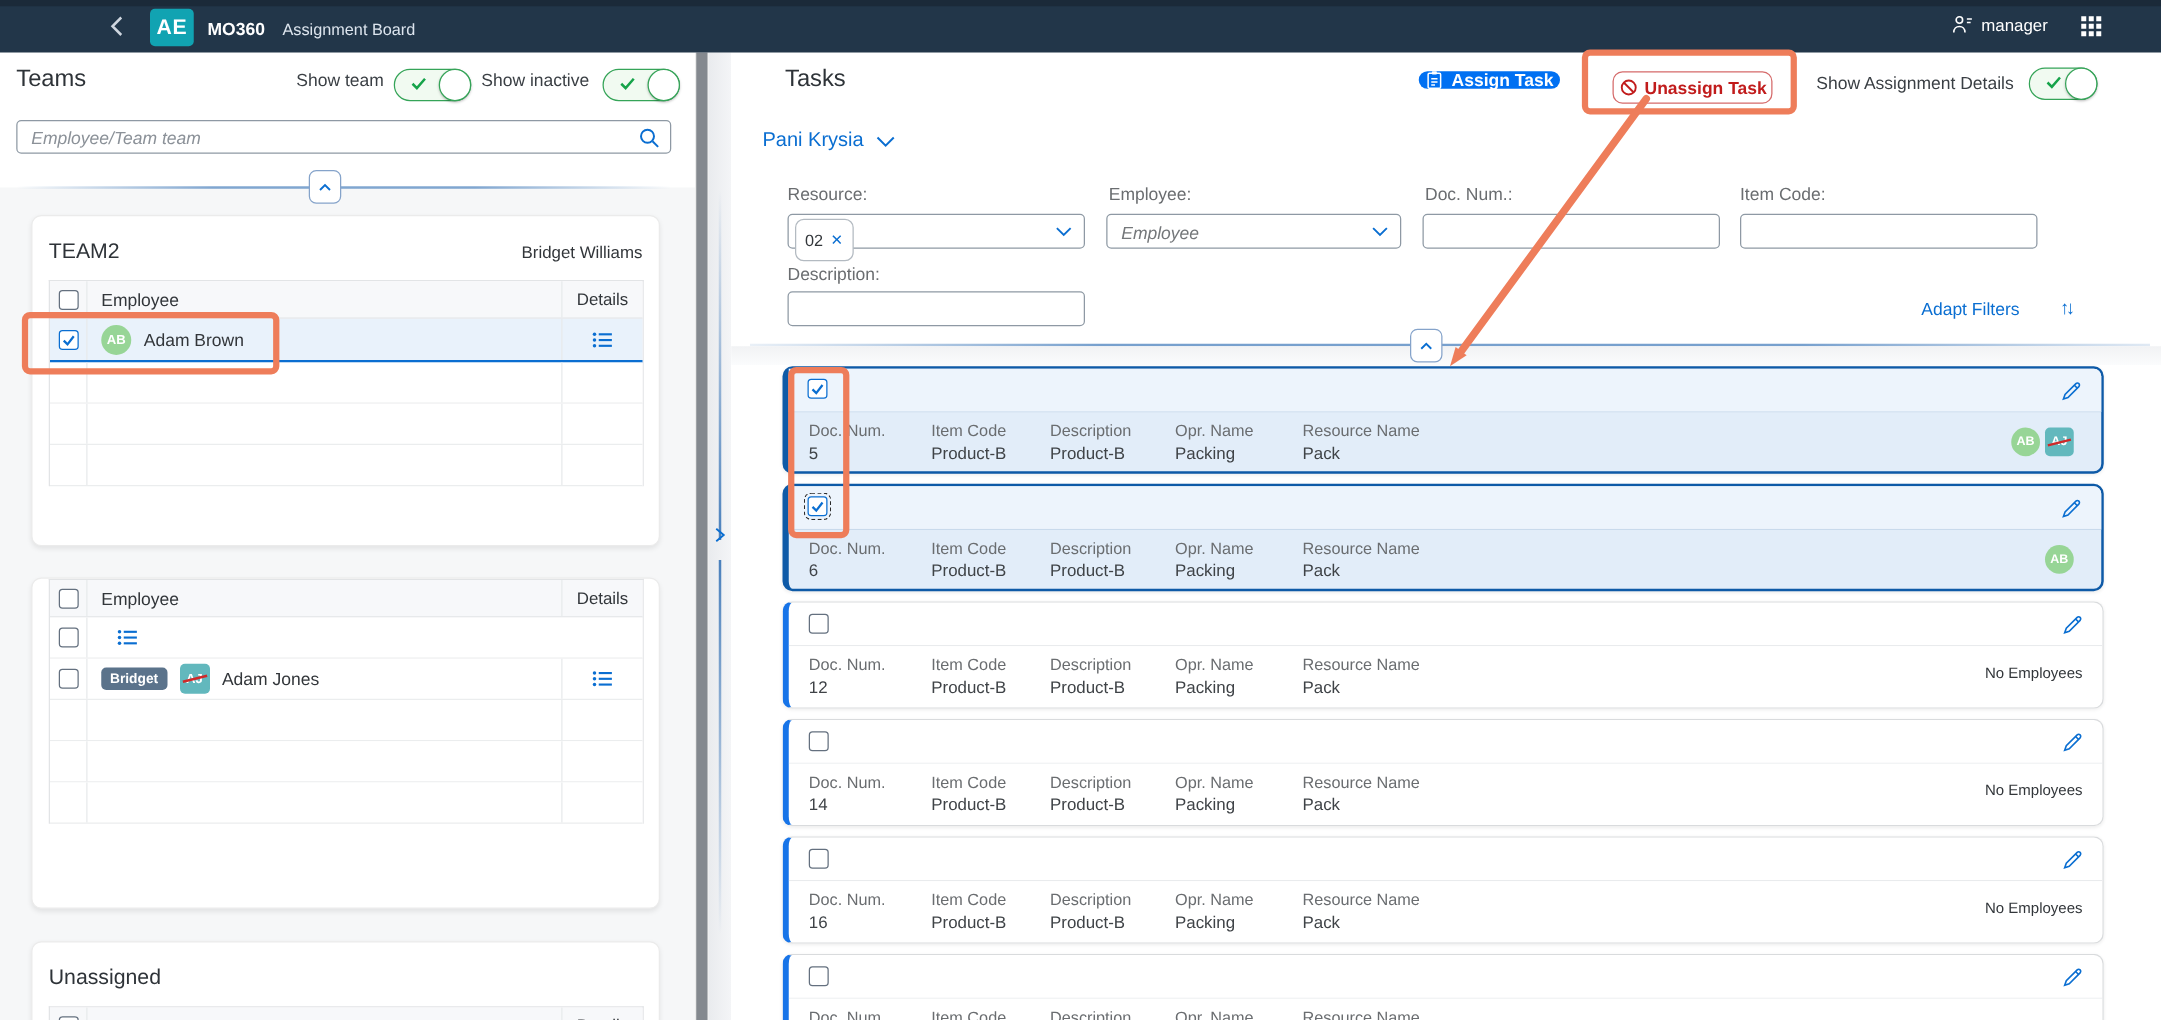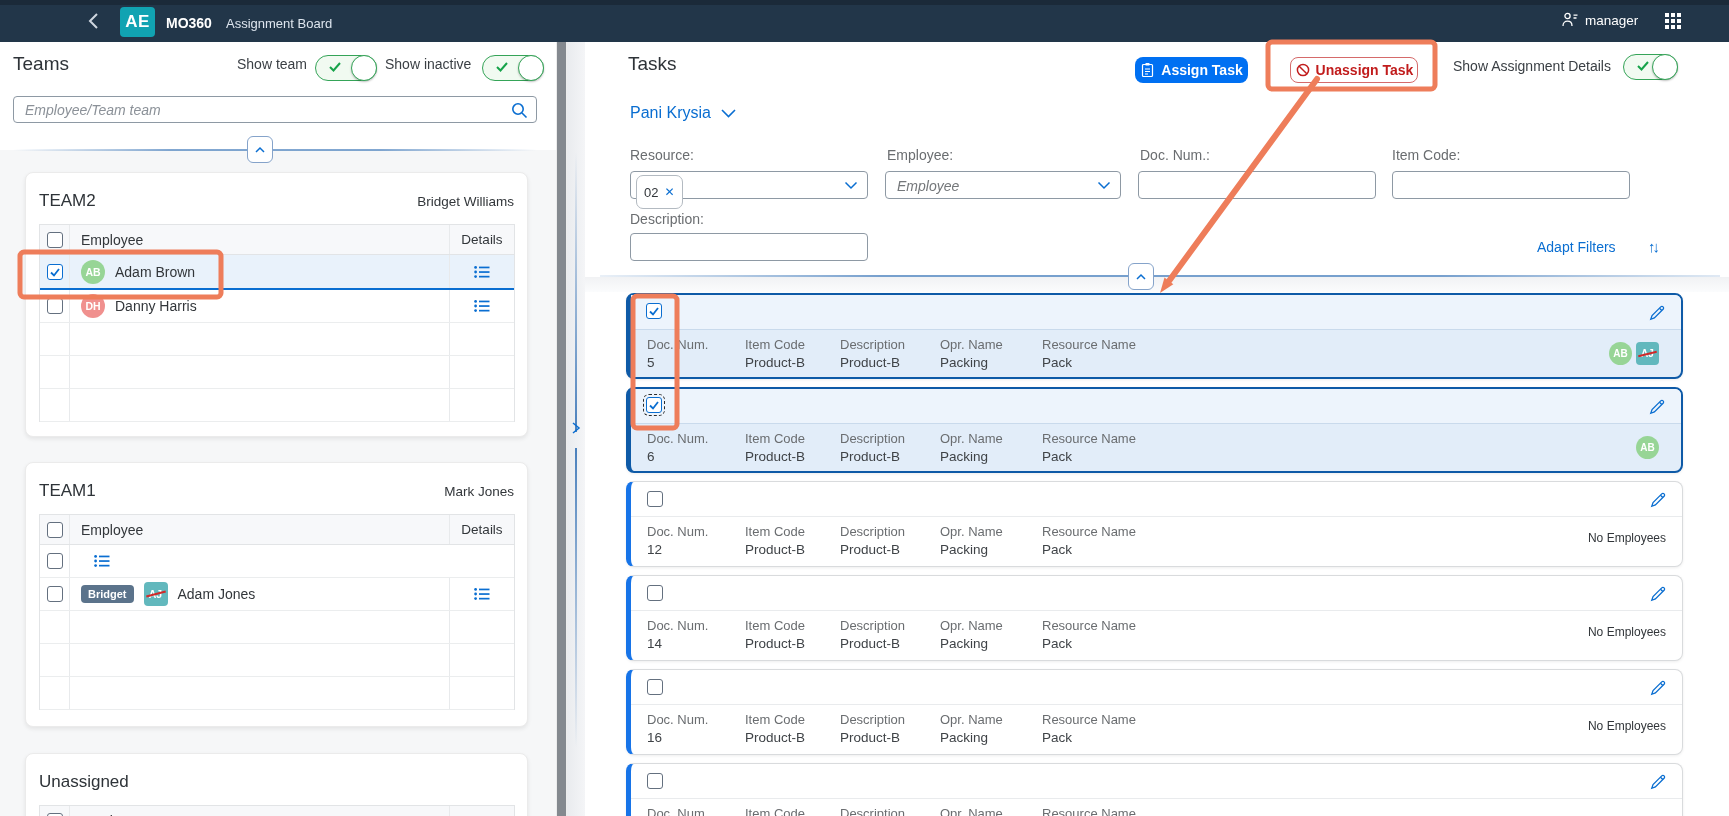--- a/index.html
+++ b/index.html
@@ -56,7 +56,7 @@
 .badge{background:#5b738b;color:#fff;font-size:11px;font-weight:bold;padding:3px 7px;border-radius:4px;margin-right:10px;flex:none}
 
 .tasks-title{position:absolute;left:628px;top:53px;font-size:19px;color:#2e3338}
-.btn-assign{position:absolute;left:1135px;top:57px;width:113px;height:26px;background:#0070f2;border-radius:8px;color:#fff;font-size:14px;font-weight:bold;display:flex;align-items:center;justify-content:center;gap:6px}
+.btn-assign{position:absolute;left:1135px;top:57px;width:113px;height:14px;background:#0070f2;border-radius:8px;color:#fff;font-size:14px;font-weight:bold;display:flex;align-items:center;justify-content:center;gap:6px}
 .btn-unassign{position:absolute;left:1290px;top:57px;width:128px;height:26px;background:#fff;border:1px solid #d56a6a;border-radius:8px;color:#c11c1c;font-size:14px;font-weight:bold;display:flex;align-items:center;justify-content:center;gap:5px}
 .sad-label{position:absolute;left:1453px;top:58px;font-size:14px;color:#3a3f44}
 .pani{position:absolute;left:630px;top:104px;font-size:16px;color:#0a6ed1;display:flex;align-items:center;gap:9px}

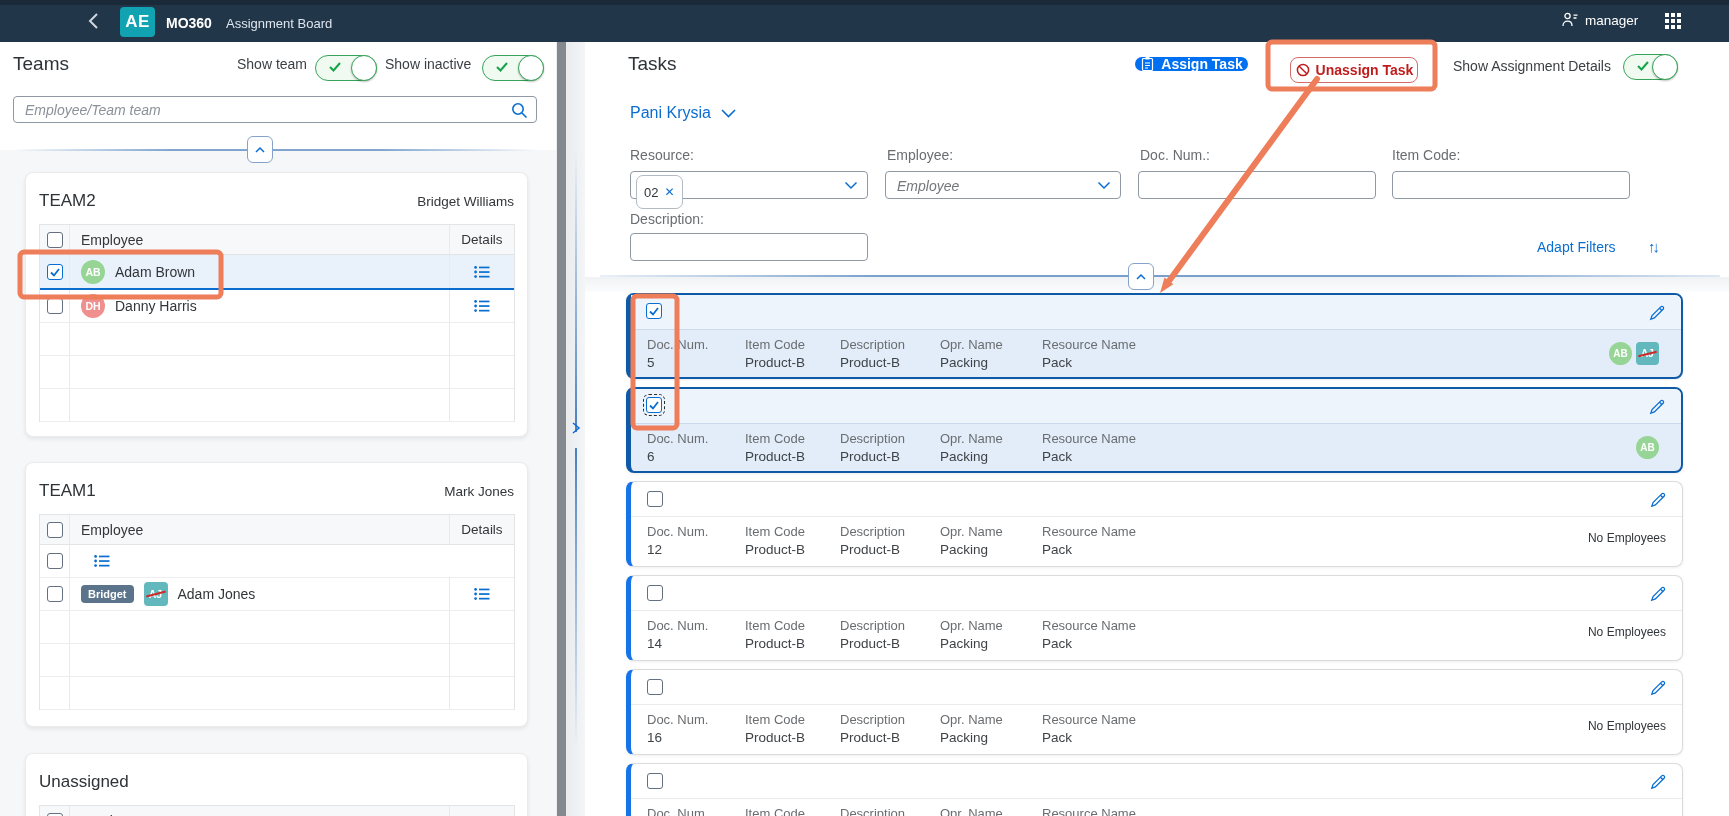--- a/index.html
+++ b/index.html
@@ -59,7 +59,7 @@
 .btn-assign{position:absolute;left:1135px;top:57px;width:113px;height:14px;background:#0070f2;border-radius:8px;color:#fff;font-size:14px;font-weight:bold;display:flex;align-items:center;justify-content:center;gap:6px}
 .btn-unassign{position:absolute;left:1290px;top:57px;width:128px;height:26px;background:#fff;border:1px solid #d56a6a;border-radius:8px;color:#c11c1c;font-size:14px;font-weight:bold;display:flex;align-items:center;justify-content:center;gap:5px}
 .sad-label{position:absolute;left:1453px;top:58px;font-size:14px;color:#3a3f44}
-.pani{position:absolute;left:630px;top:104px;font-size:16px;color:#0a6ed1;display:flex;align-items:center;gap:9px}
+.pani{position:absolute;left:610px;top:104px;font-size:16px;color:#0a6ed1;display:flex;align-items:center;gap:9px}
 .flabel{position:absolute;font-size:14px;color:#6a6d70;white-space:nowrap}
 .finput{position:absolute;height:28px;border:1px solid #8e99a4;border-radius:4px;background:#fff}
 .finput .chv{position:absolute;right:9px;top:9px}

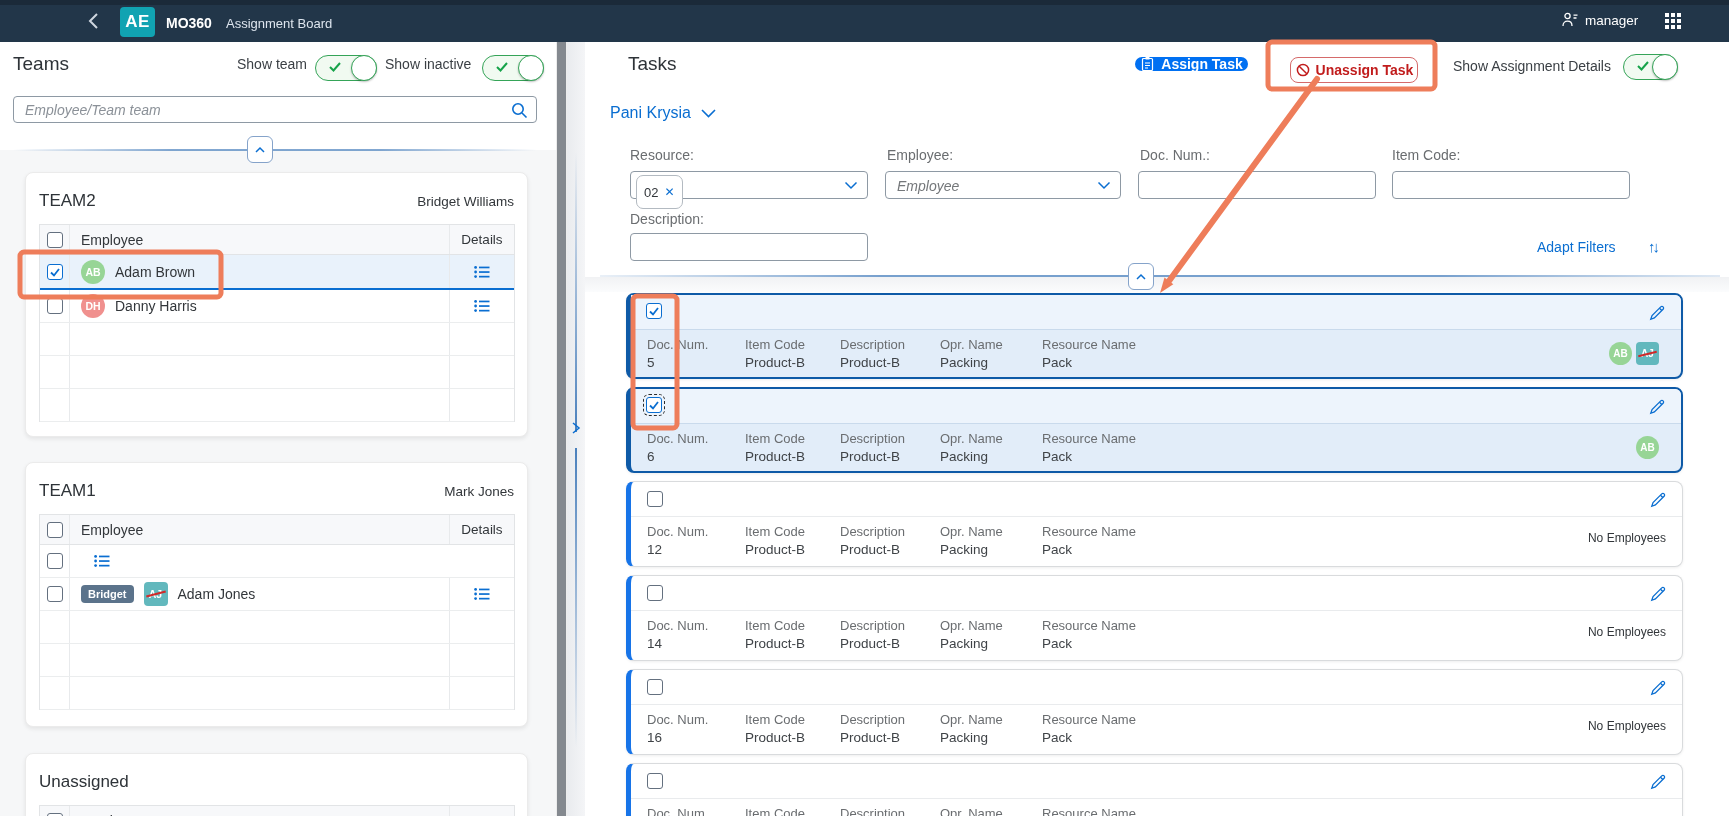--- a/index.html
+++ b/index.html
@@ -186,12 +186,38 @@
           </div>
         </div>
         <div class="trow">
+          <div class="c-check"></div>
+          <div class="c-emp"></div>
+          <div class="c-det"></div>
+        </div>
+        <div class="trow">
+          <div class="c-check"></div>
+          <div class="c-emp"></div>
+          <div class="c-det"></div>
+        </div>
+        <div class="trow">
+          <div class="c-check"></div>
+          <div class="c-emp"></div>
+          <div class="c-det"></div>
+        </div>
+      </div>
+    </div>
+    <div class="tmcard" style="top: 462px; height: 265px;">
+      <div class="tm-head">
+        <span class="tm-title">TEAM1</span>
+        <span class="tm-lead">Mark Jones</span>
+      </div>
+      <div class="ttable">
+        <div class="trow hd">
           <div class="c-check">
             <div class="cb"></div>
           </div>
-          <div class="c-emp">
-            <div class="av" style="background: rgb(240, 144, 142);">DH</div>
-            <span>Danny Harris</span>
+          <div class="c-emp">Employee</div>
+          <div class="c-det">Details</div>
+        </div>
+        <div class="trow">
+          <div class="c-check">
+            <div class="cb"></div>
           </div>
           <div class="c-det">
             <svg width="18" height="18" viewBox="0 0 18 18" fill="#0a6ed1">
@@ -205,38 +231,13 @@
           </div>
         </div>
         <div class="trow">
-          <div class="c-check"></div>
-          <div class="c-emp"></div>
-          <div class="c-det"></div>
-        </div>
-        <div class="trow">
-          <div class="c-check"></div>
-          <div class="c-emp"></div>
-          <div class="c-det"></div>
-        </div>
-        <div class="trow">
-          <div class="c-check"></div>
-          <div class="c-emp"></div>
-          <div class="c-det"></div>
-        </div>
-      </div>
-    </div>
-    <div class="tmcard" style="top: 462px; height: 265px;">
-      <div class="tm-head">
-        <span class="tm-title">TEAM1</span>
-        <span class="tm-lead">Mark Jones</span>
-      </div>
-      <div class="ttable">
-        <div class="trow hd">
           <div class="c-check">
             <div class="cb"></div>
           </div>
-          <div class="c-emp">Employee</div>
-          <div class="c-det">Details</div>
-        </div>
-        <div class="trow">
-          <div class="c-check">
-            <div class="cb"></div>
+          <div class="c-emp">
+            <span class="badge">Bridget</span>
+            <div class="av tile" style="background: rgb(98, 184, 189);">AJ<div class="strike"></div></div>
+            <span>Adam Jones</span>
           </div>
           <div class="c-det">
             <svg width="18" height="18" viewBox="0 0 18 18" fill="#0a6ed1">
@@ -250,26 +251,6 @@
           </div>
         </div>
         <div class="trow">
-          <div class="c-check">
-            <div class="cb"></div>
-          </div>
-          <div class="c-emp">
-            <span class="badge">Bridget</span>
-            <div class="av tile" style="background: rgb(98, 184, 189);">AJ<div class="strike"></div></div>
-            <span>Adam Jones</span>
-          </div>
-          <div class="c-det">
-            <svg width="18" height="18" viewBox="0 0 18 18" fill="#0a6ed1">
-              <circle cx="2.6" cy="4.4" r="1.4"></circle>
-              <circle cx="2.6" cy="9" r="1.4"></circle>
-              <circle cx="2.6" cy="13.6" r="1.4"></circle>
-              <rect x="6" y="3.6" width="10.5" height="1.7"></rect>
-              <rect x="6" y="8.2" width="10.5" height="1.7"></rect>
-              <rect x="6" y="12.8" width="10.5" height="1.7"></rect>
-            </svg>
-          </div>
-        </div>
-        <div class="trow">
           <div class="c-check"></div>
           <div class="c-emp"></div>
           <div class="c-det"></div>

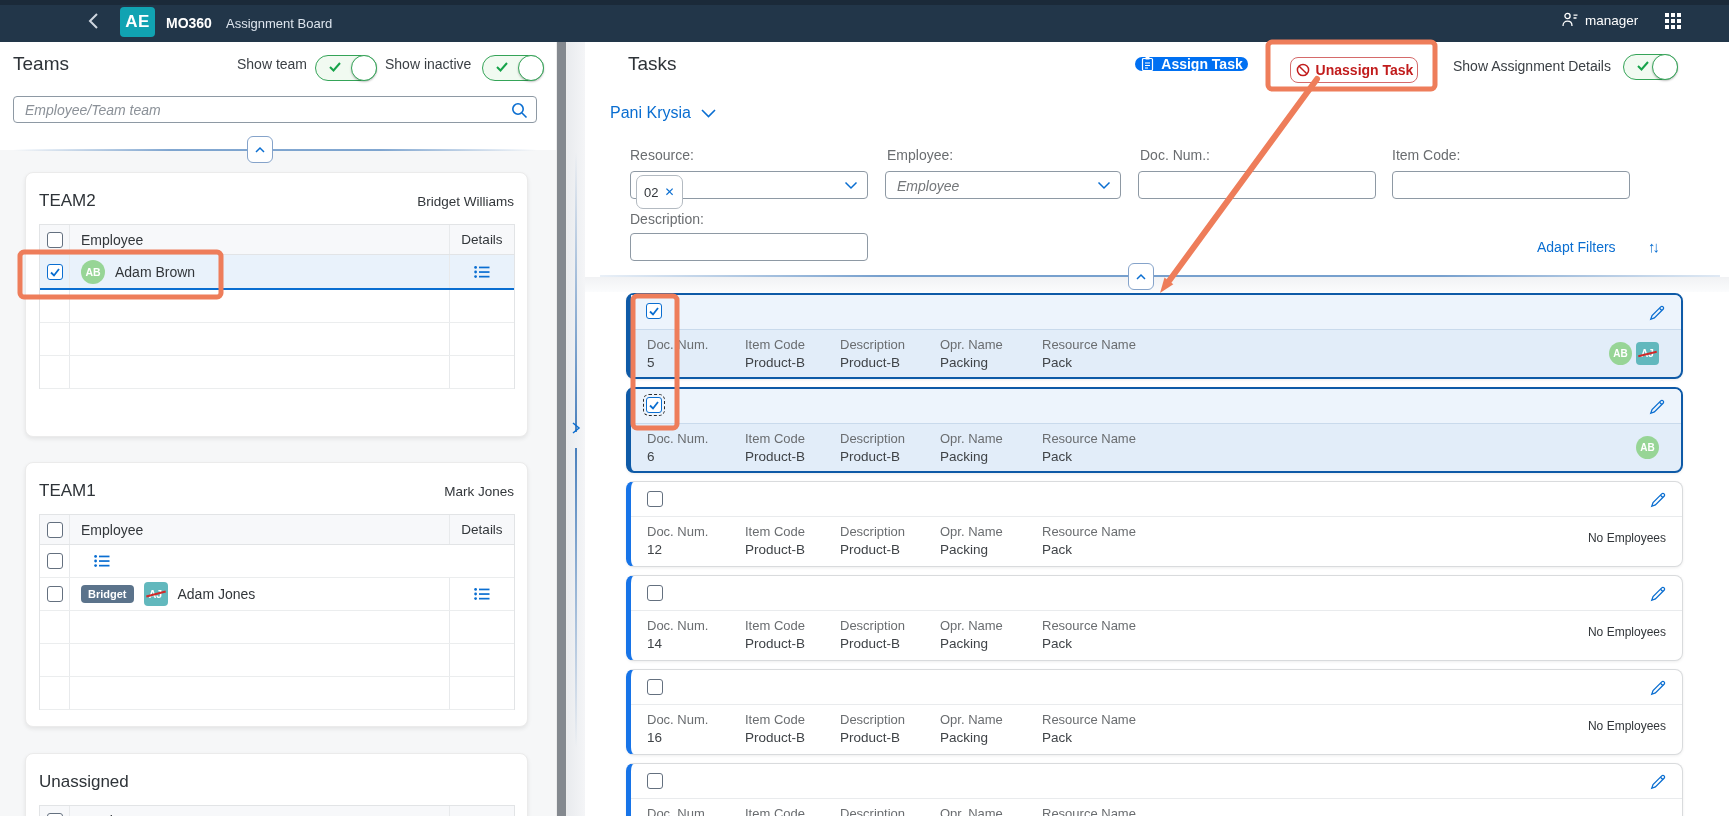--- a/index.html
+++ b/index.html
@@ -203,10 +203,6 @@
       </div>
     </div>
     <div class="tmcard" style="top: 462px; height: 265px;">
-      <div class="tm-head">
-        <span class="tm-title">TEAM1</span>
-        <span class="tm-lead">Mark Jones</span>
-      </div>
       <div class="ttable">
         <div class="trow hd">
           <div class="c-check">

